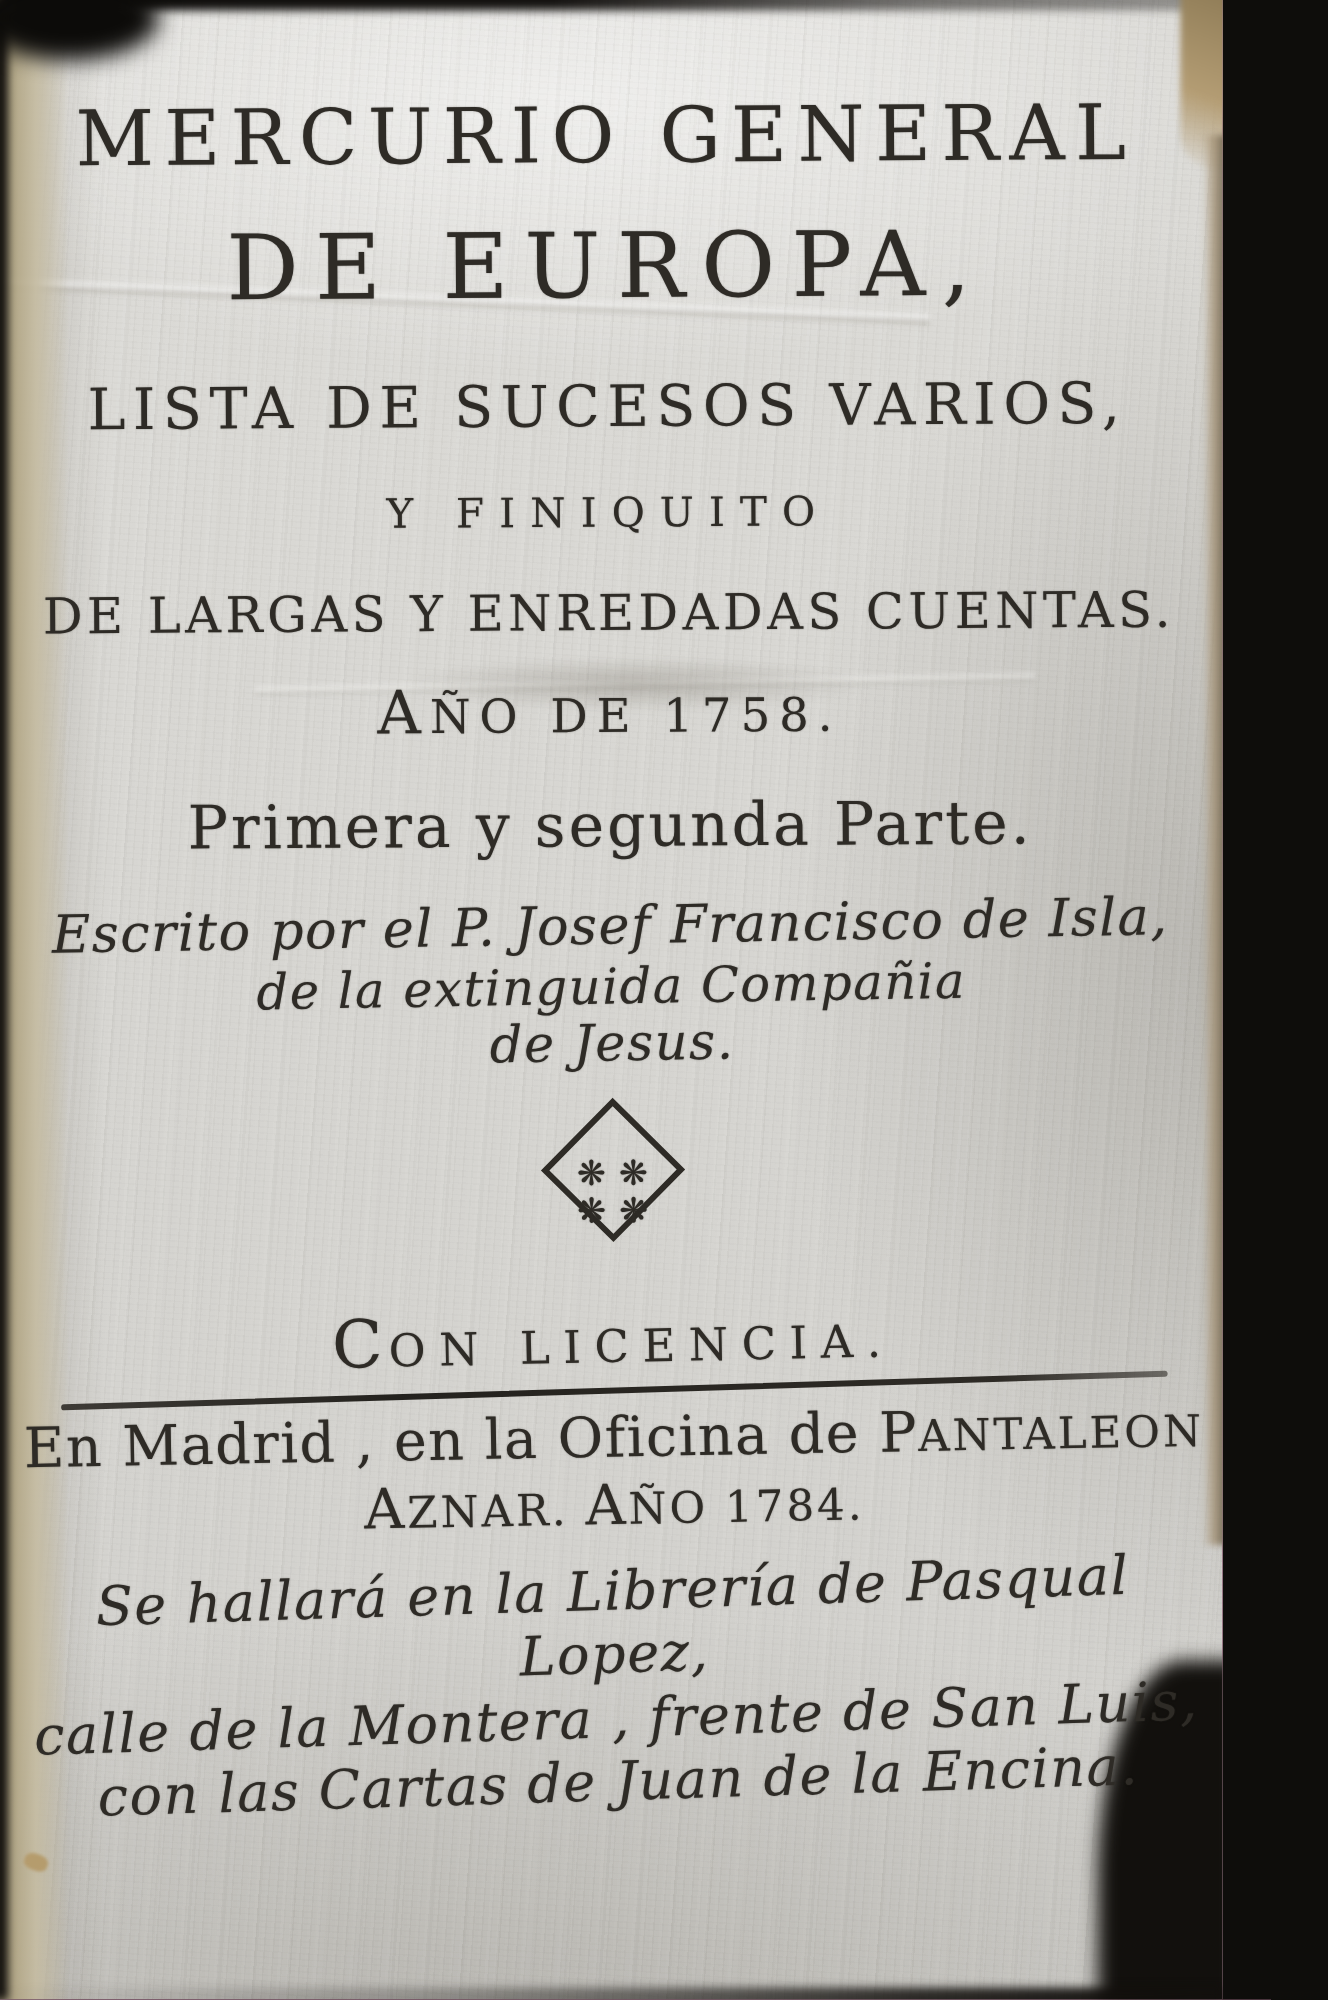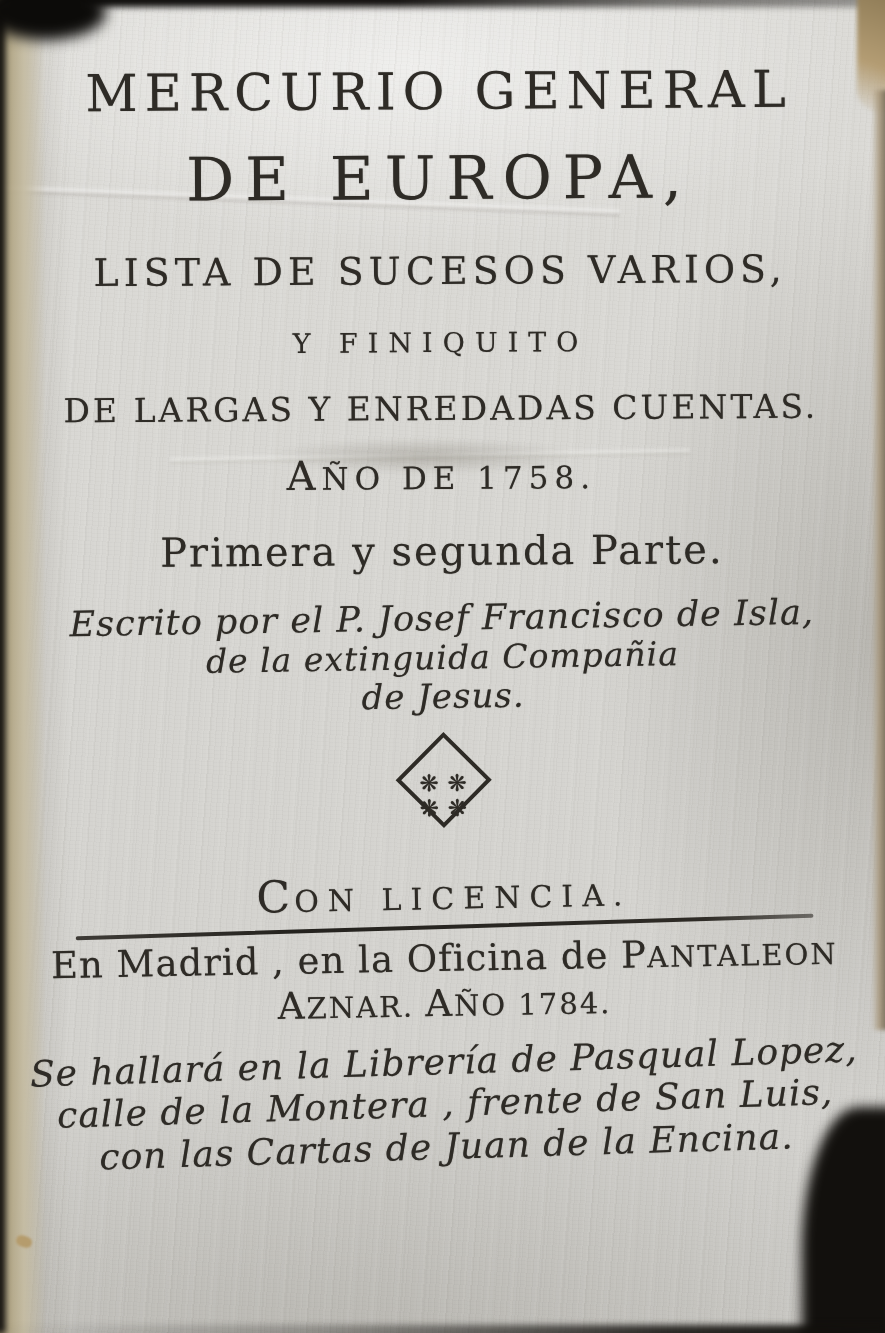--- a/index.html
+++ b/index.html
@@ -3,7 +3,7 @@
 <meta charset="utf-8">
 <style>
   html,body{margin:0;padding:0;background:#0e0d0b;}
-  .photo{position:relative;width:885px;height:1333px;overflow:hidden;background:#f9a8d4;}
+  .photo{position:relative;width:794px;height:1333px;overflow:hidden;background:#f9a8d4;padding-left:21px;}
 
   
   .paper{position:absolute;inset:0;background:

